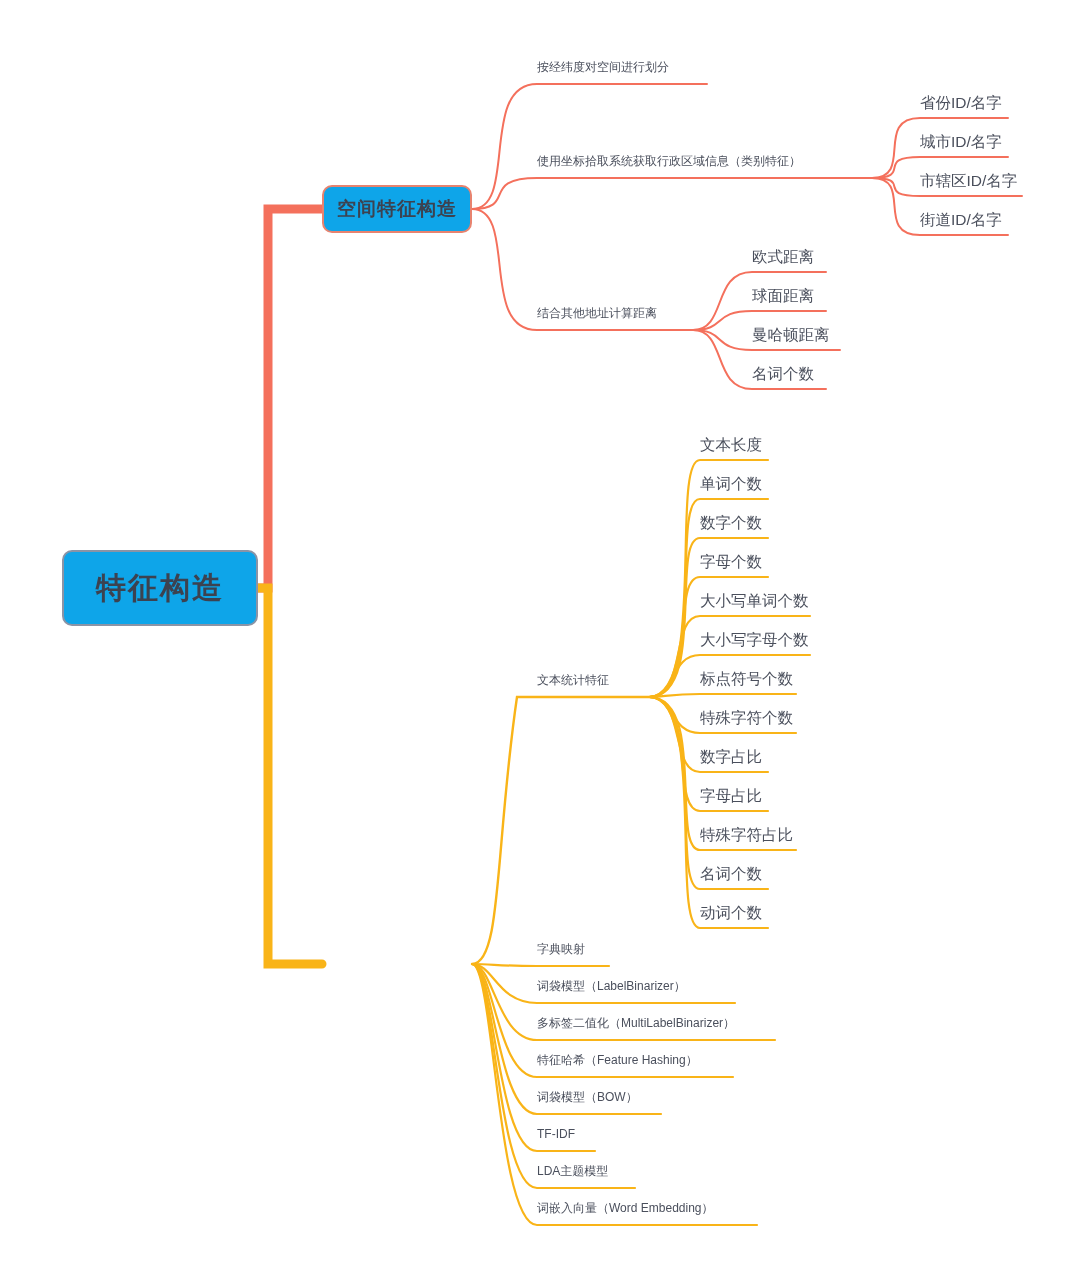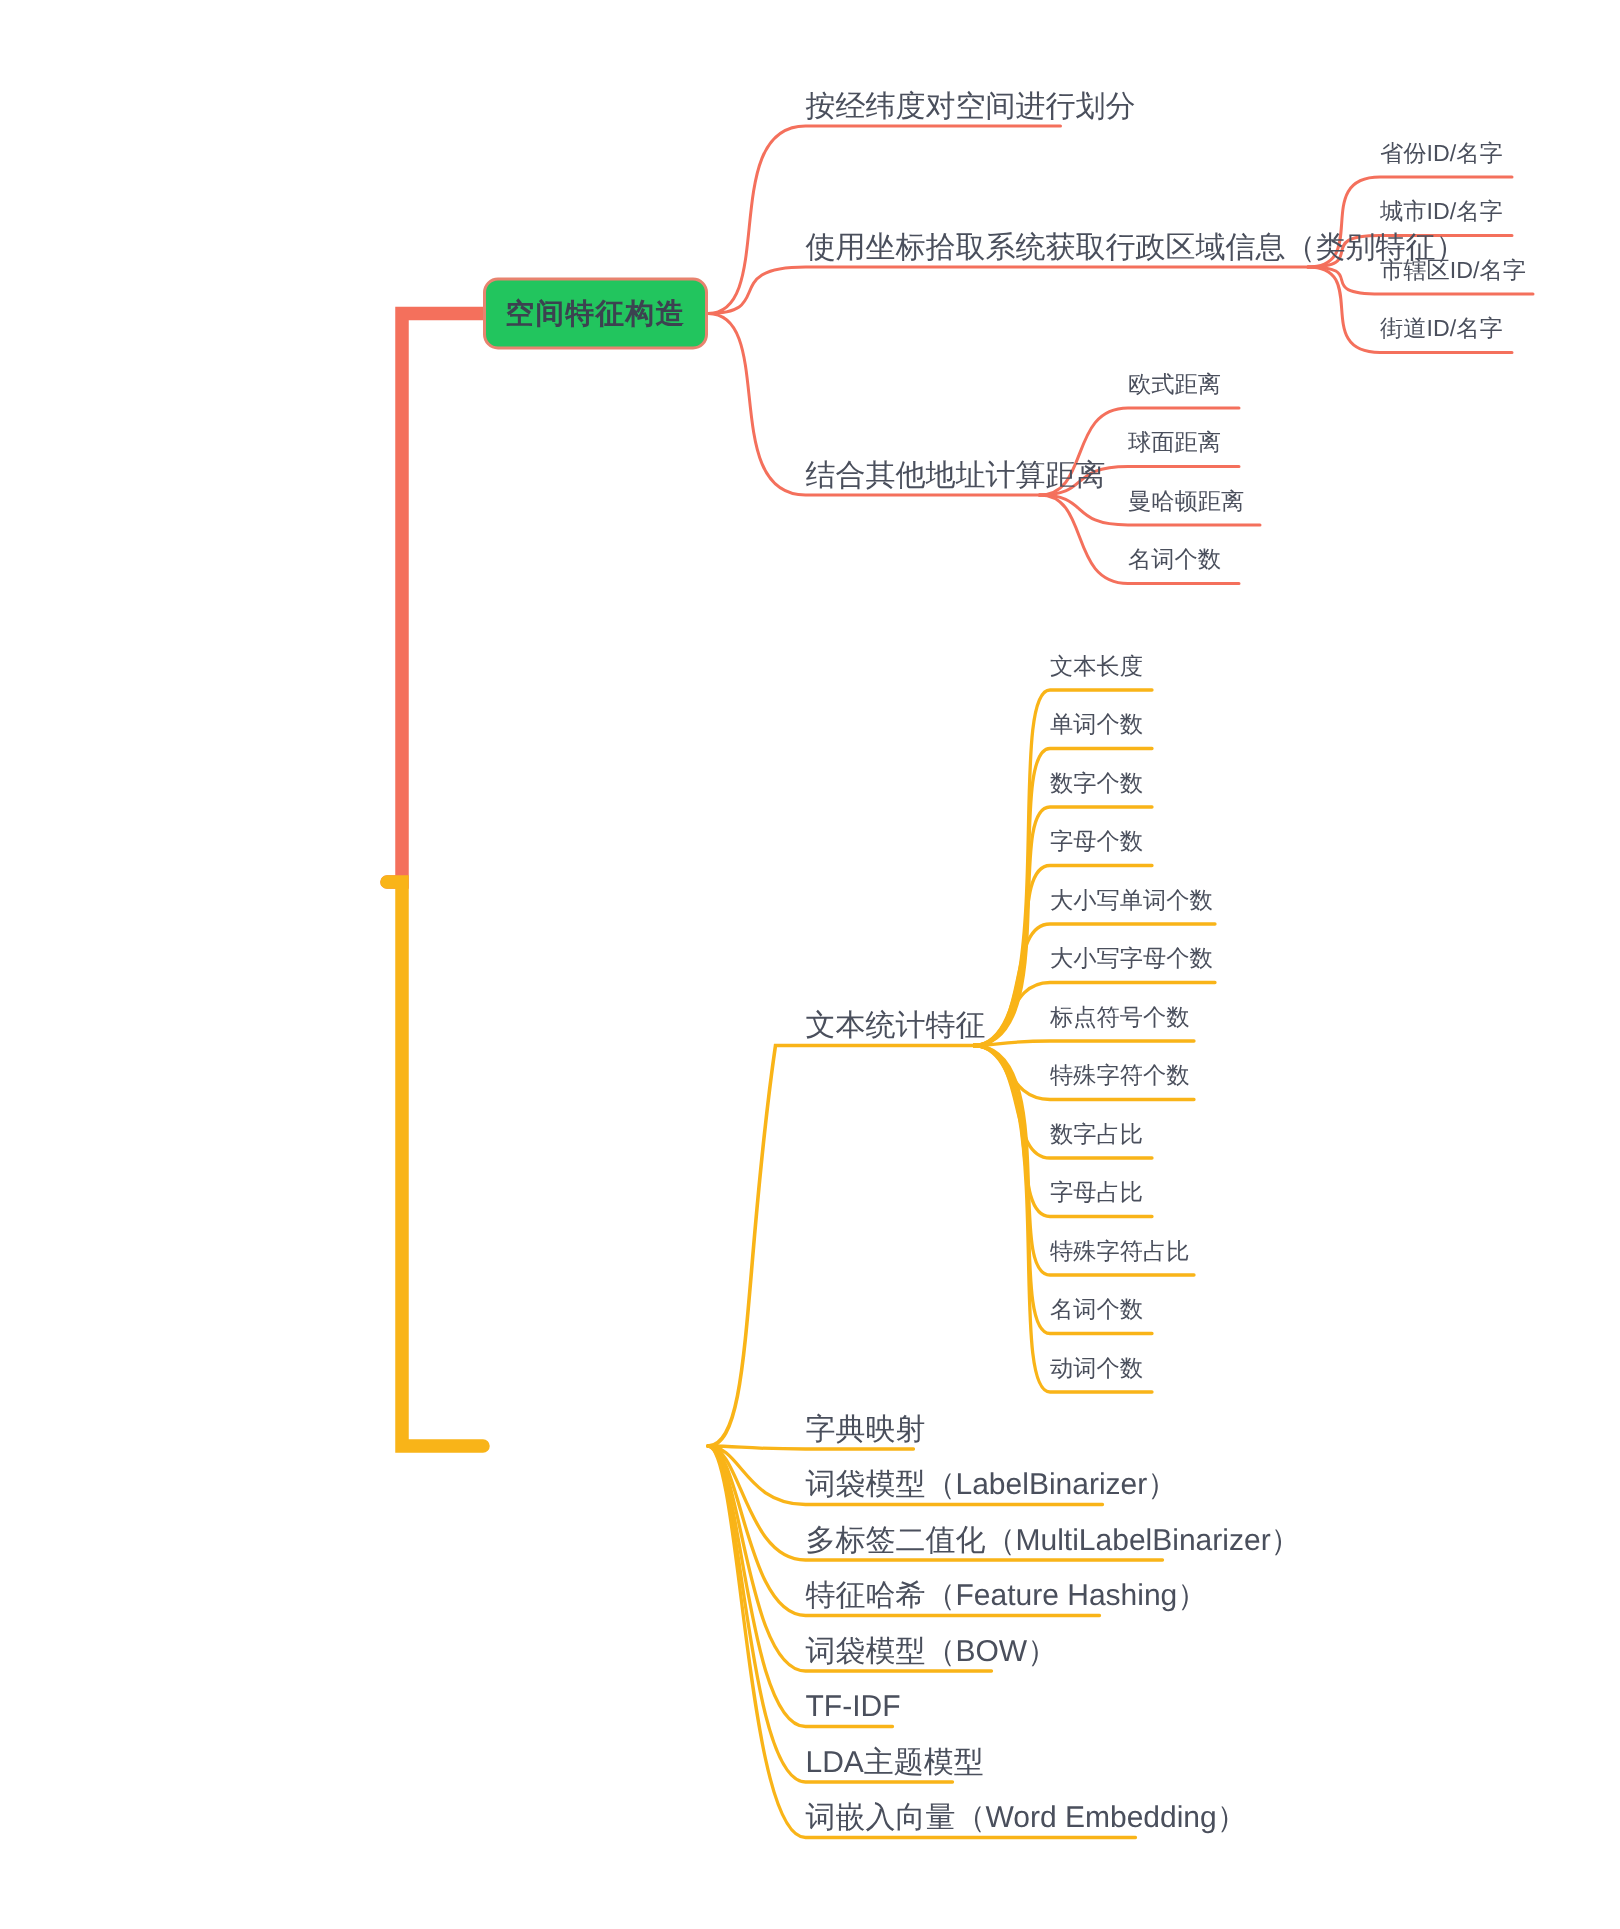--- a/index.html
+++ b/index.html
@@ -62,7 +62,7 @@
     line-height: 1;
   }
   .leaf-label.big {
-    font-size: 20px;
+    font-size: 12px;
   }
 </style>
 </head>

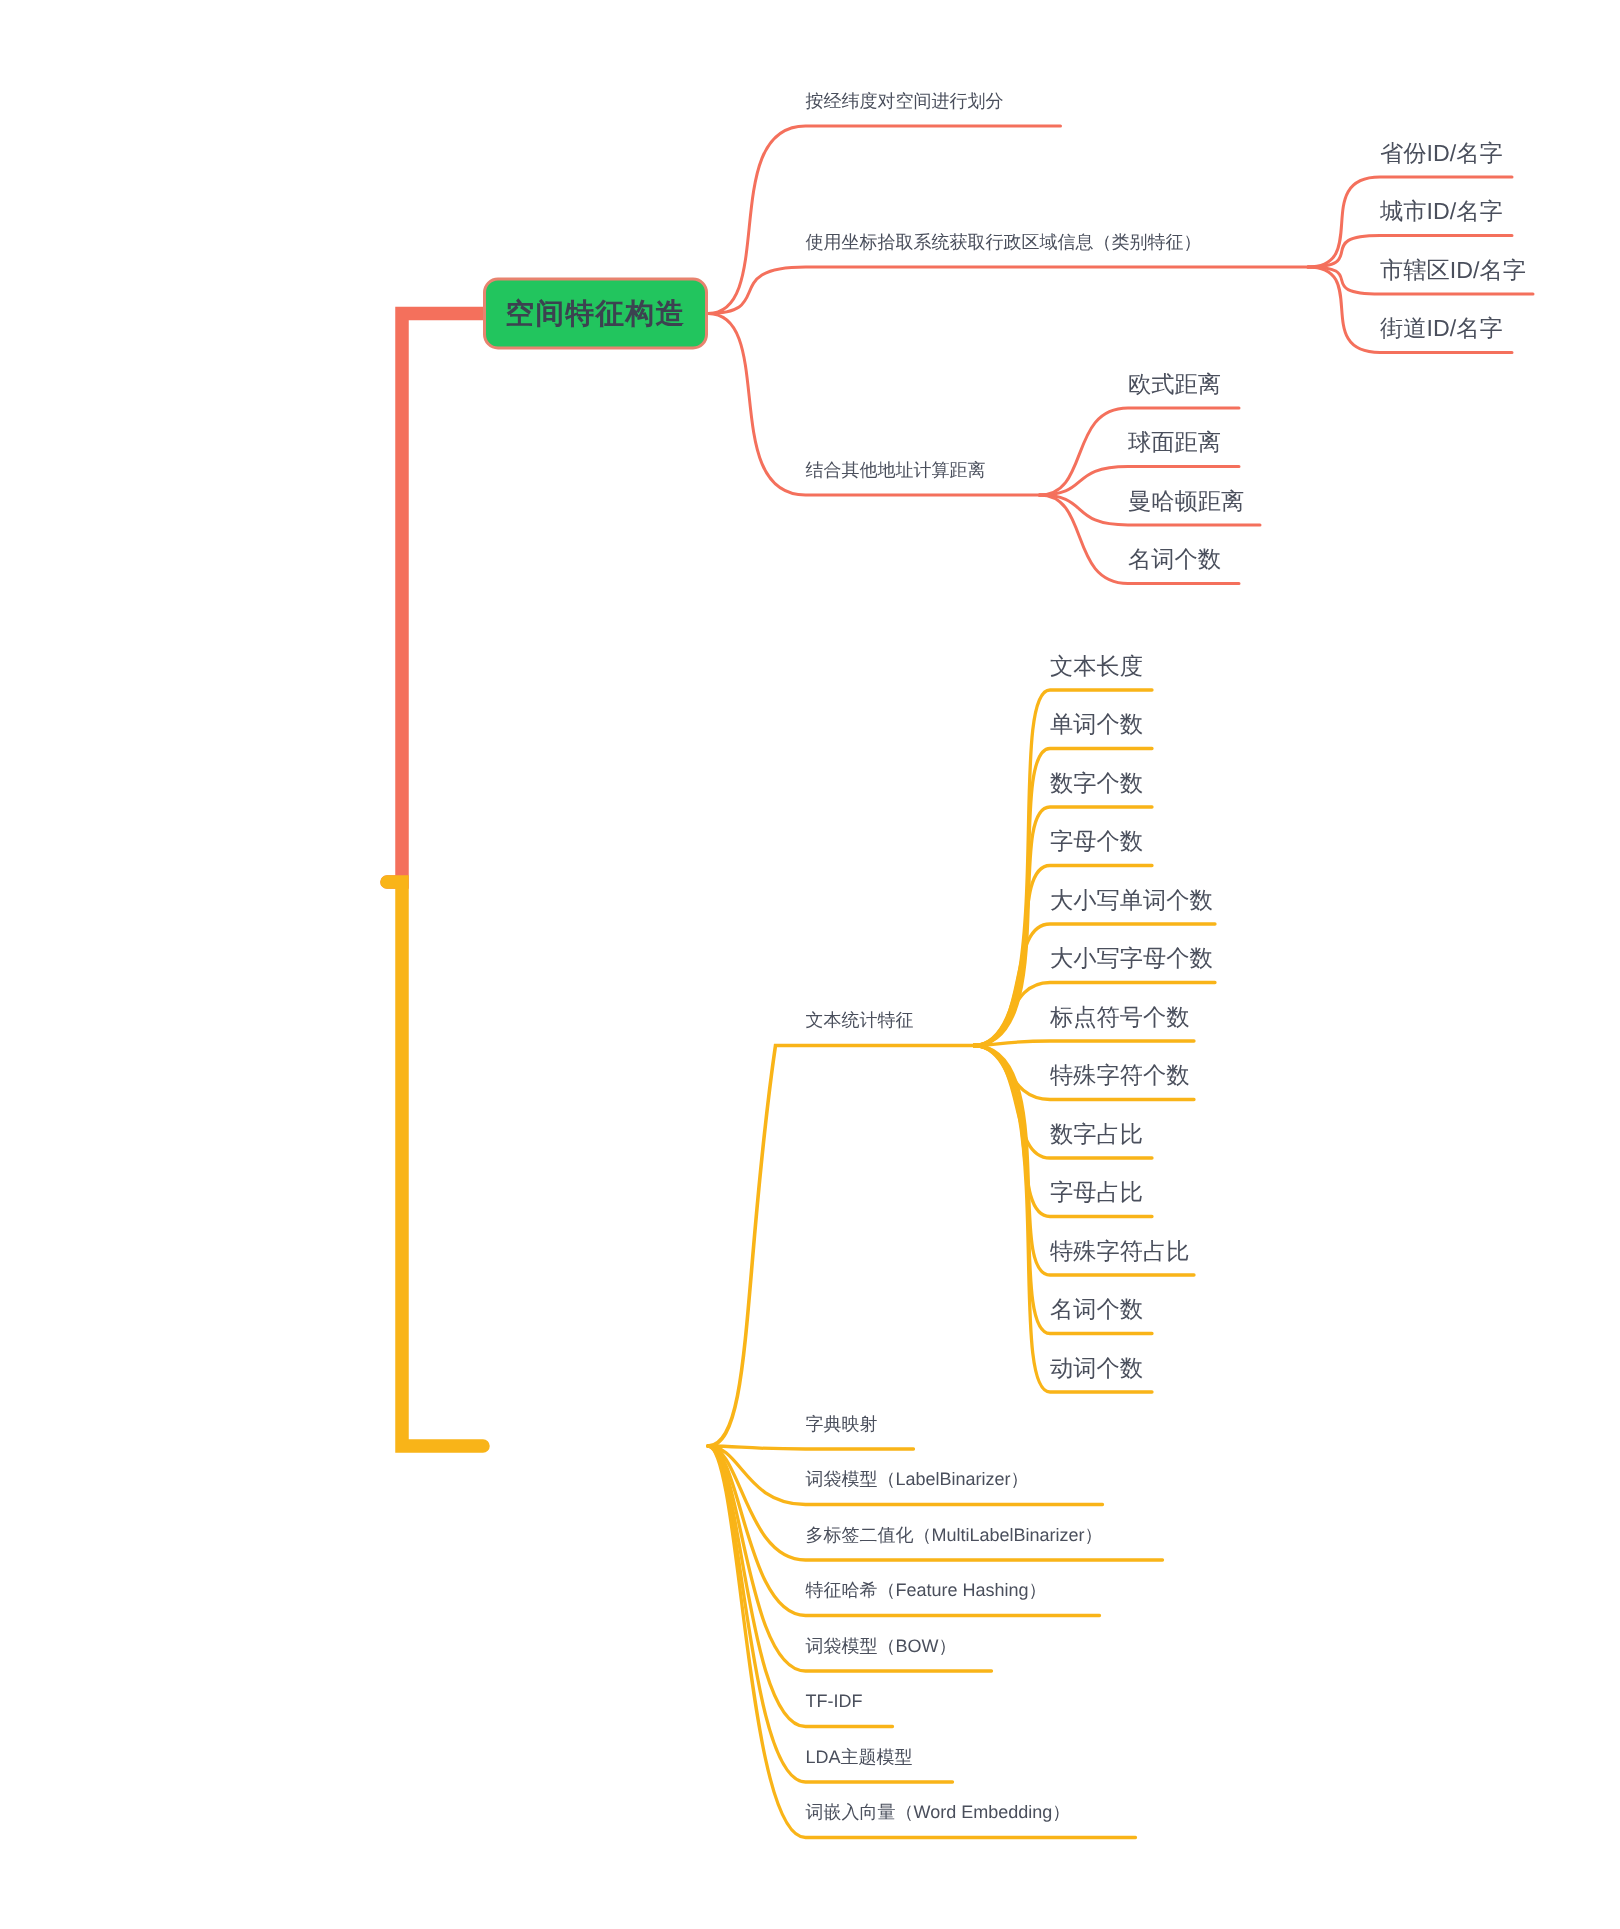--- a/index.html
+++ b/index.html
@@ -29,7 +29,7 @@
   .node-box {
     position: absolute;
     box-sizing: border-box;
-    background: #22c55e;
+    background: #0ea5e9;
     display: flex;
     align-items: center;
     justify-content: center;

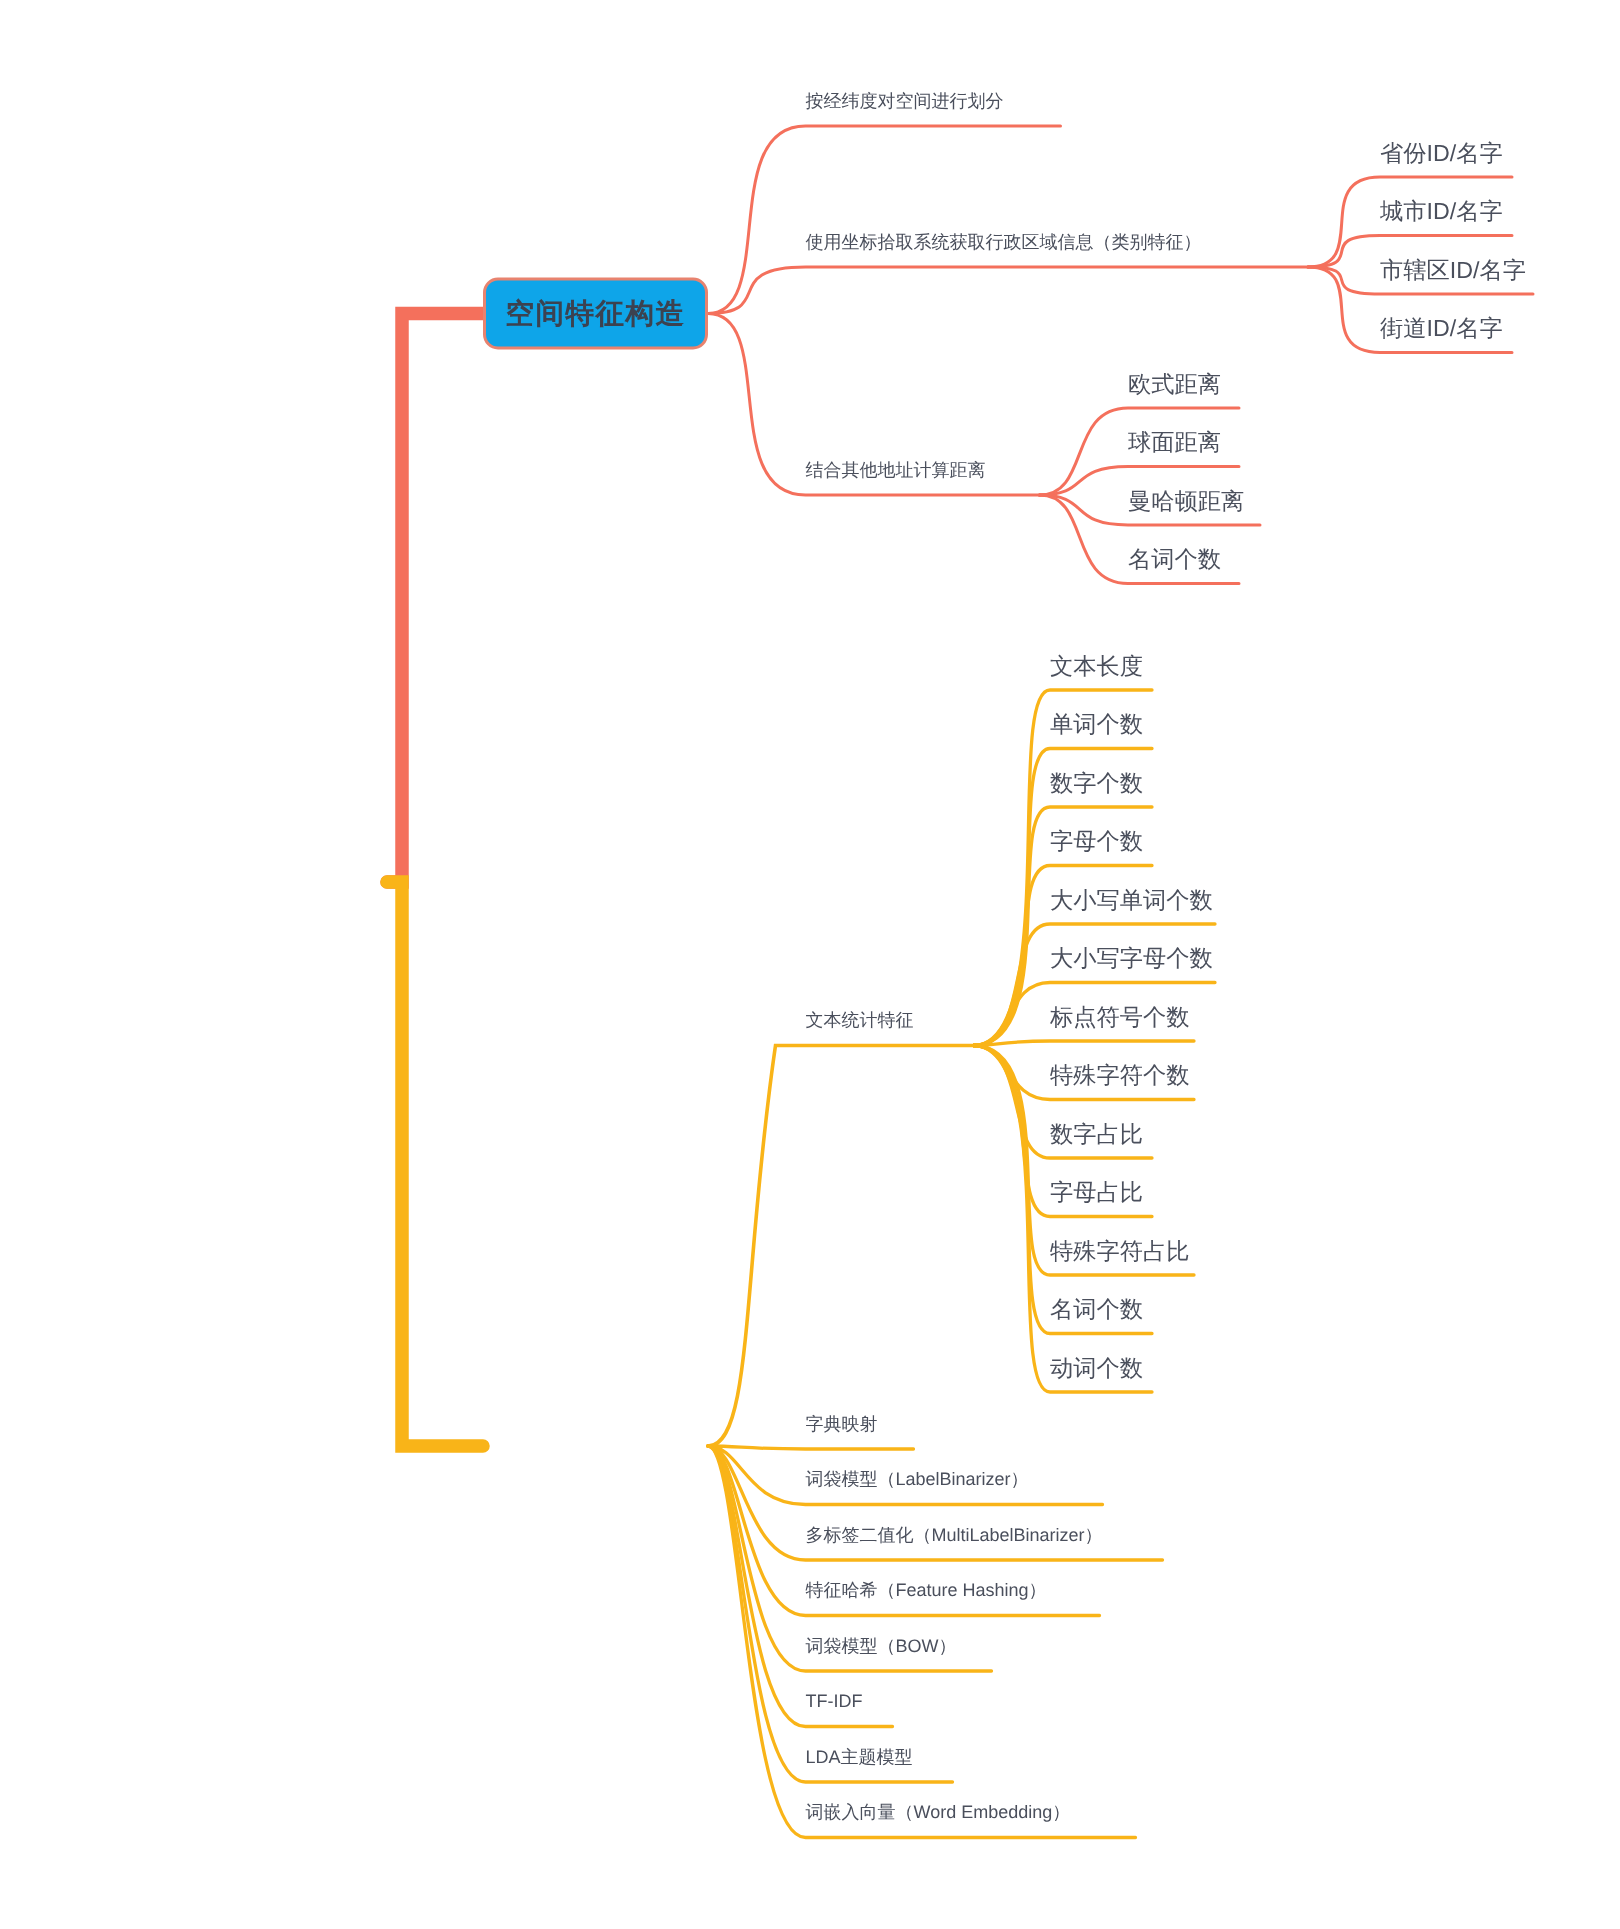--- a/index.html
+++ b/index.html
@@ -107,6 +107,9 @@
       <path d="M649,697 C707,697 670,928 700,928 L768,928" stroke="#f9b418" stroke-width="2.2" fill="none" stroke-linecap="round"></path>
     </svg>
 
+  <div class="node-box node-root" style="left:62px; top:550px; width:196px; height:76px;">
+    <span>特征构造</span>
+  </div>
 
   <div class="node-box node-l1" style="left:322px; top:185px; width:150px; height:48px;">
     <span>空间特征构造</span>

